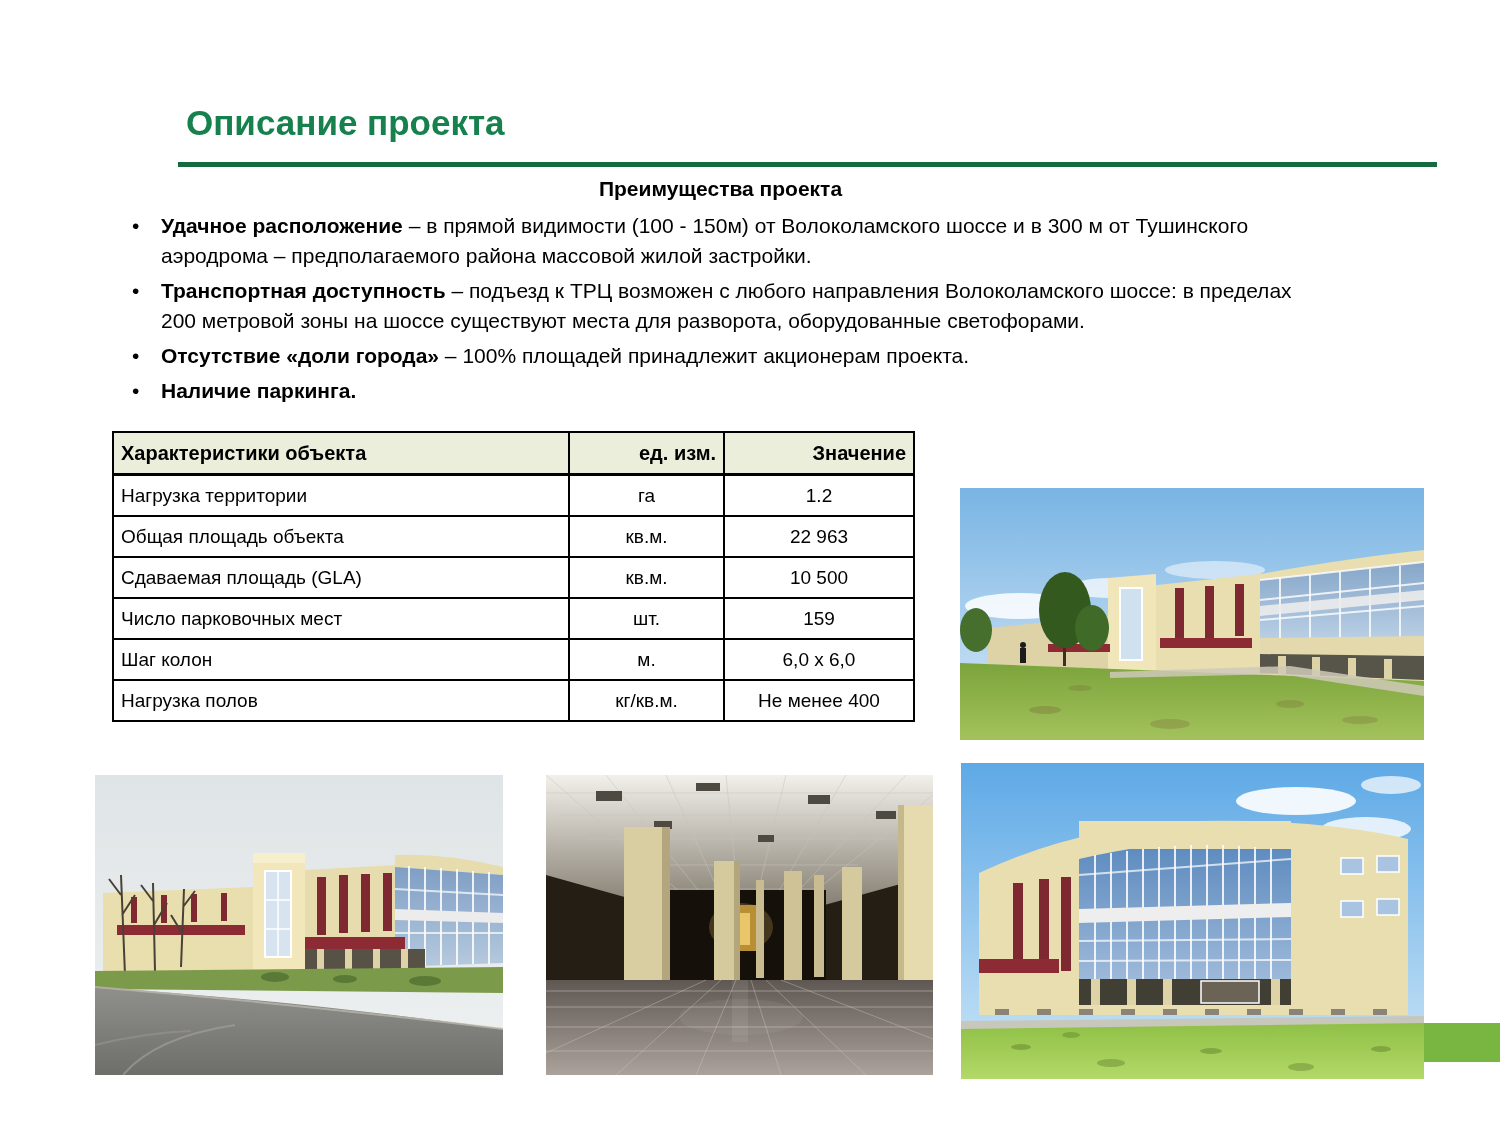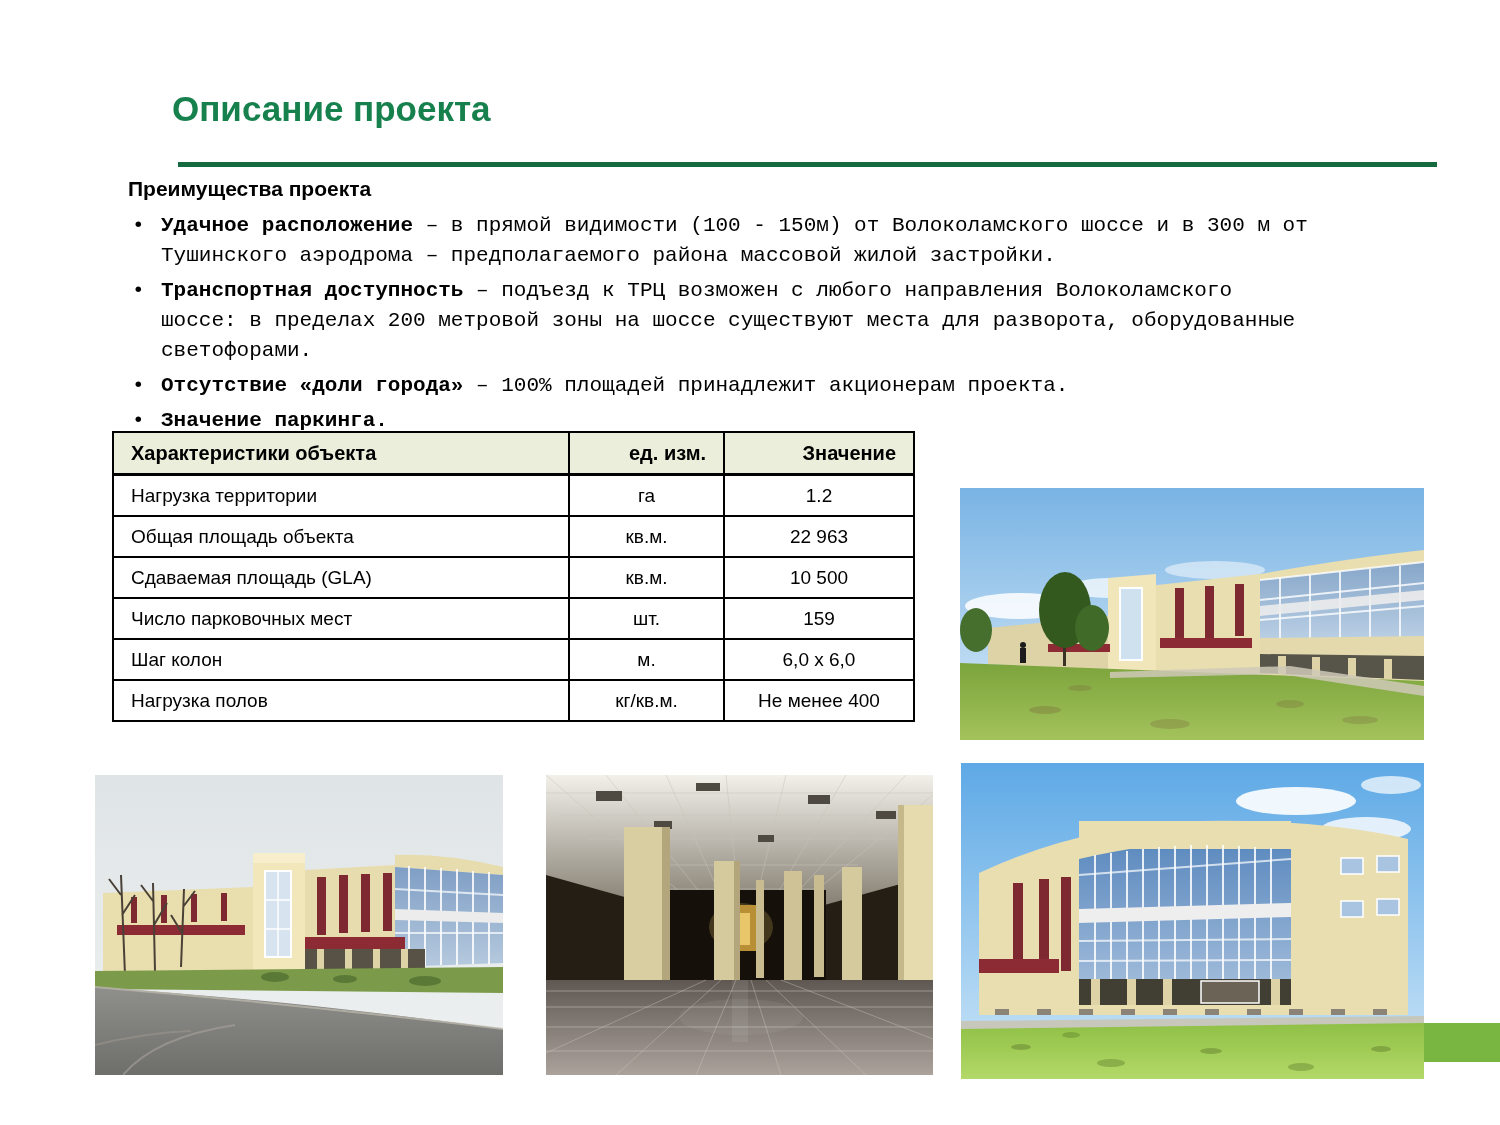--- a/index.html
+++ b/index.html
@@ -8,7 +8,7 @@
     font-family:"Liberation Sans", sans-serif; color:#000; overflow:hidden;
   }
   .title {
-    position:absolute; left:172px; top:88px; margin:0;
+    position:absolute; left:172px; top:88px; margin:14px;
     font-size:35px; font-weight:bold; color:#17814E; line-height:42px;
   }
   .rule { position:absolute; left:178px; top:162px; width:1259px; height:5px; background:#156B3F; }

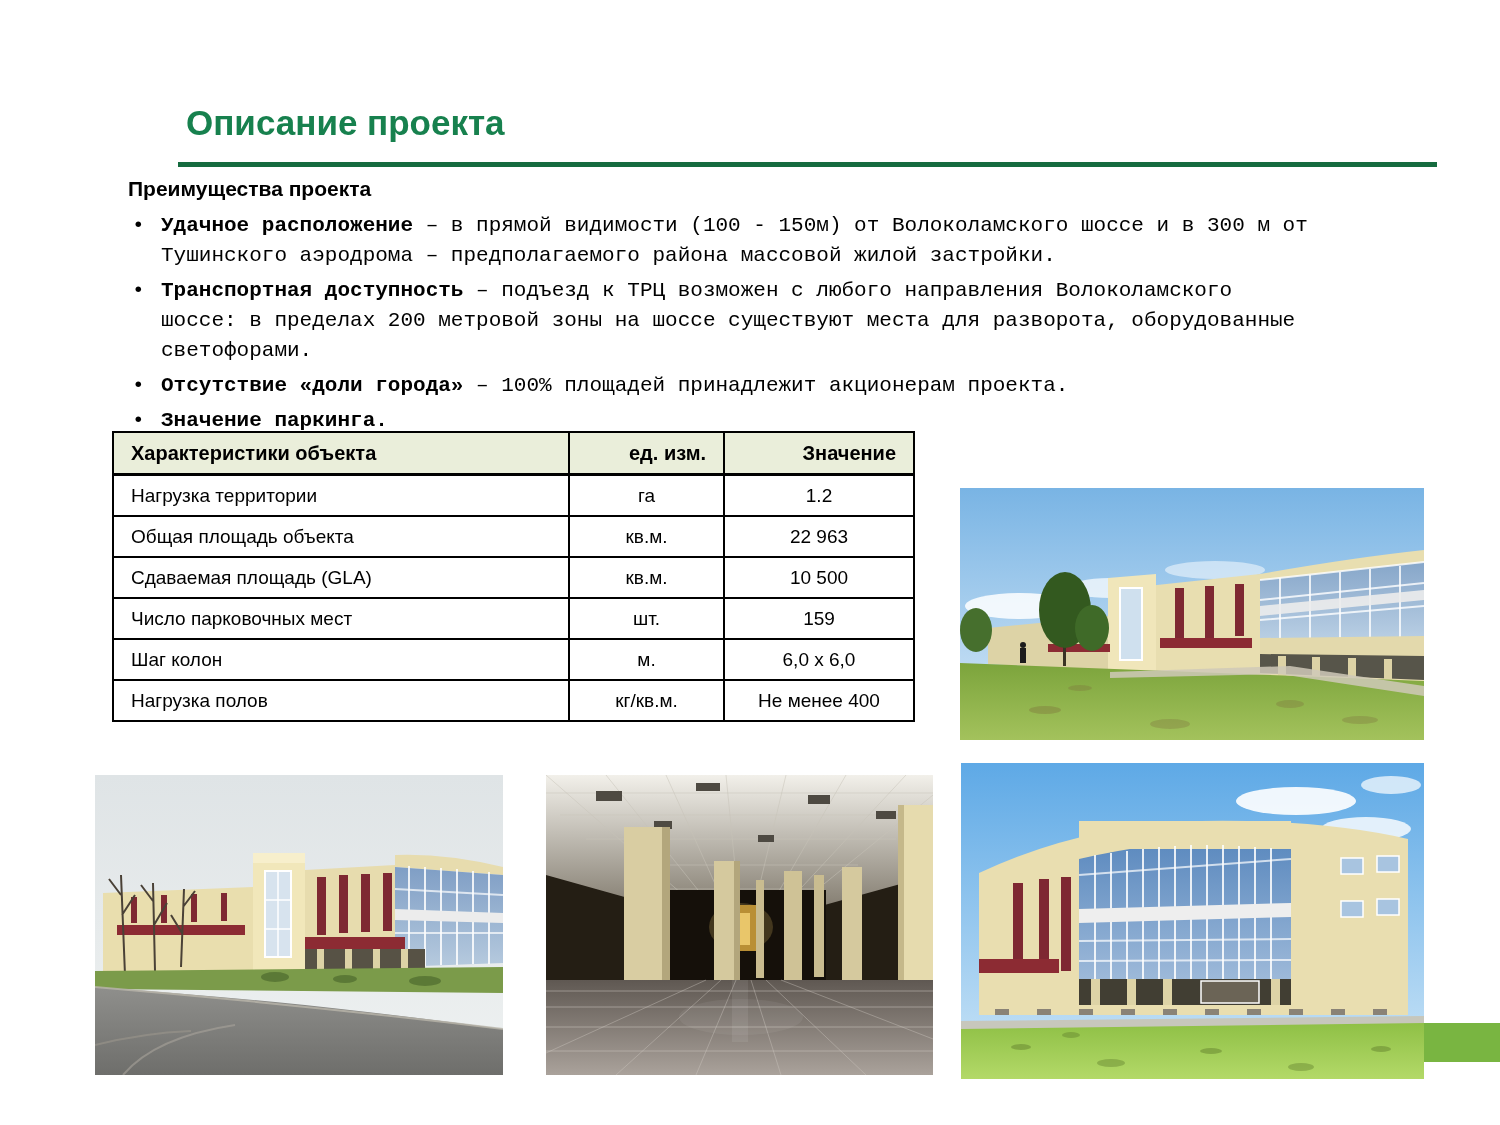--- a/index.html
+++ b/index.html
@@ -13,7 +13,7 @@
   }
   .rule { position:absolute; left:178px; top:162px; width:1259px; height:5px; background:#156B3F; }
   .content { position:absolute; left:128px; top:174px; width:1185px; }
-  .heading { font-size:21px; font-weight:bold; line-height:30px; margin:0 0 7px 0; }
+  .heading { font-size:21px; font-weight:bold; line-height:30px; margin:0 0 7px 0;text-align:center; }
   ul.bullets { list-style:none; margin:0; padding:0;font-family:Liberation Mono, monospace; }
   ul.bullets li { position:relative; padding-left:33px; font-size:21px; line-height:30px; margin:0 0 5px 0; }
   ul.bullets li::before { content:"\2022"; position:absolute; left:4px; top:0; font-size:21px; }

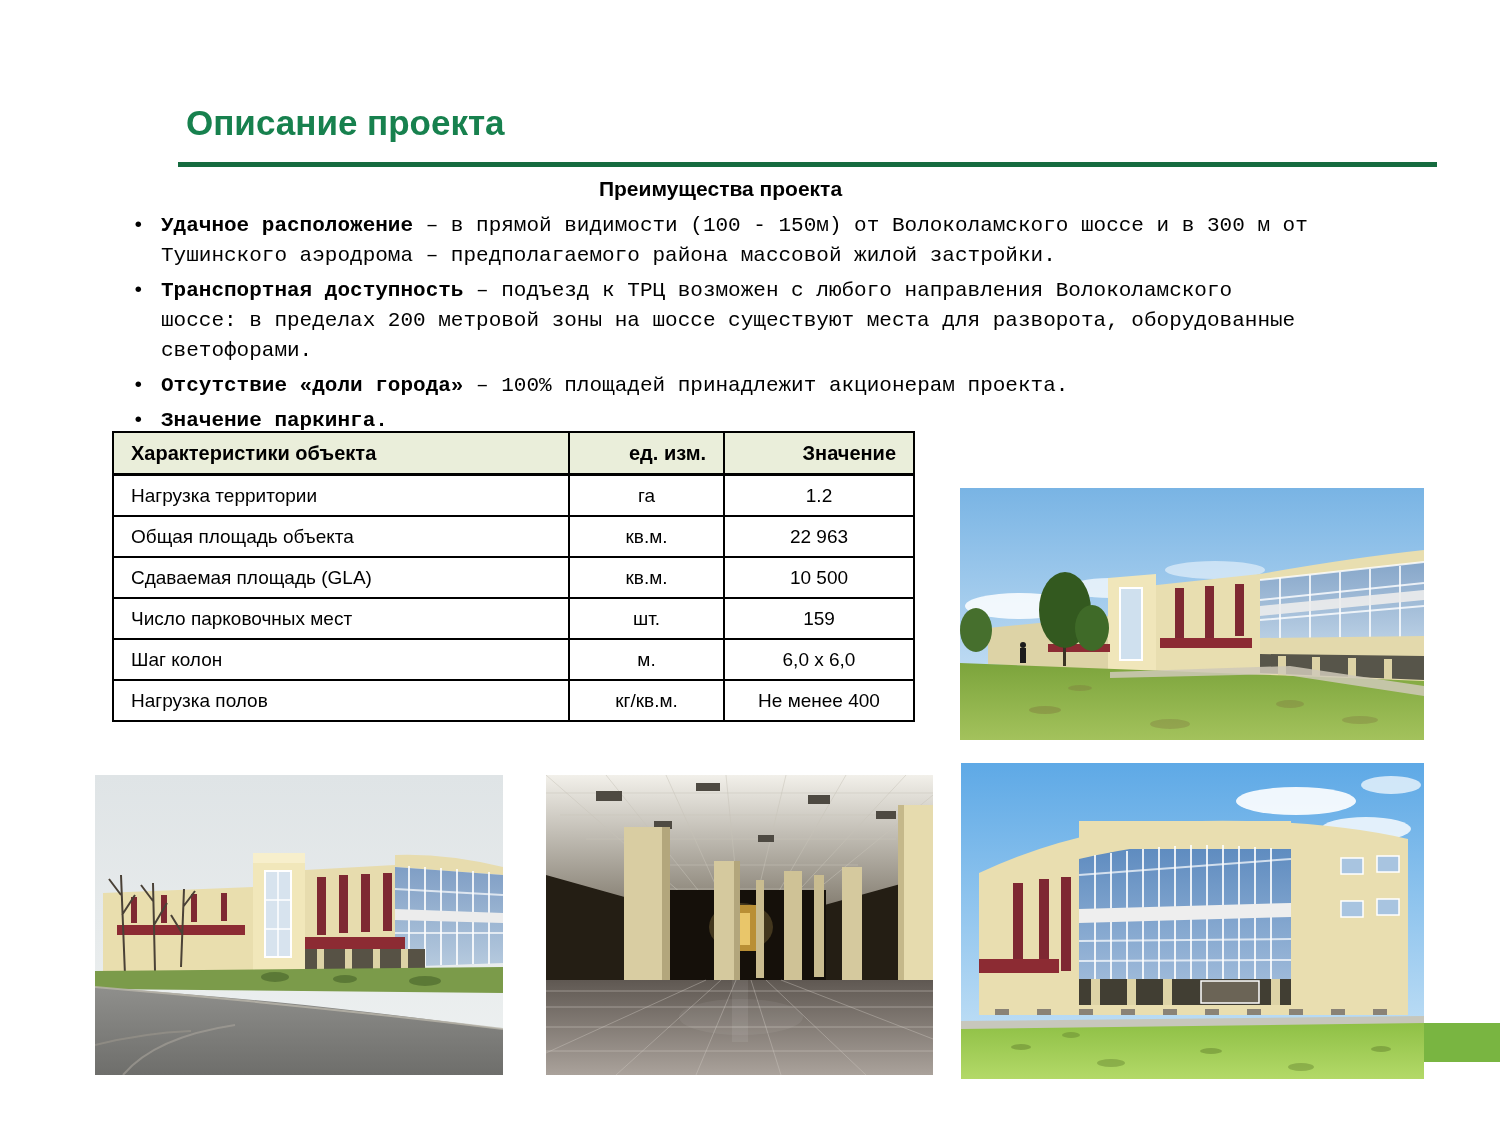--- a/index.html
+++ b/index.html
@@ -14,7 +14,7 @@
   .rule { position:absolute; left:178px; top:162px; width:1259px; height:5px; background:#156B3F; }
   .content { position:absolute; left:128px; top:174px; width:1185px; }
   .heading { font-size:21px; font-weight:bold; line-height:30px; margin:0 0 7px 0;text-align:center; }
-  ul.bullets { list-style:none; margin:0; padding:0;font-family:Liberation Mono, monospace; }
+  ul.bullets { list-style:none; margin:0; padding:0; }
   ul.bullets li { position:relative; padding-left:33px; font-size:21px; line-height:30px; margin:0 0 5px 0; }
   ul.bullets li::before { content:"\2022"; position:absolute; left:4px; top:0; font-size:21px; }
   .char-table {

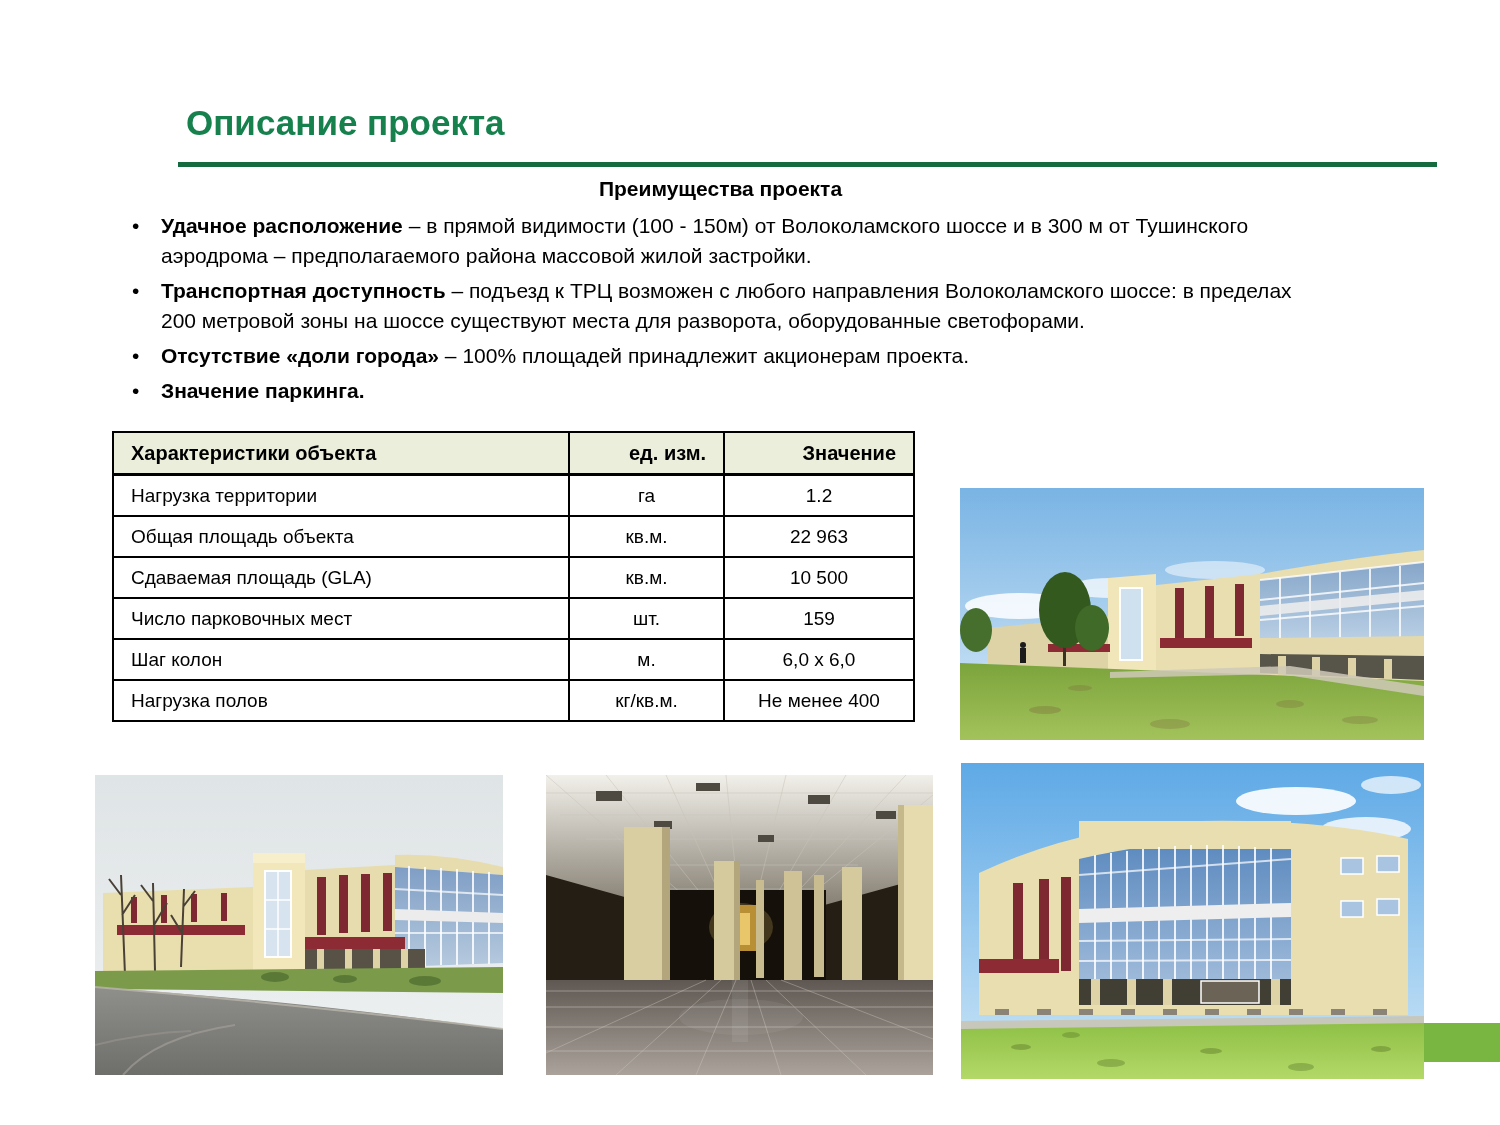--- a/index.html
+++ b/index.html
@@ -48,7 +48,7 @@
       <li><b>Удачное расположение</b><span> – в прямой видимости (100 - 150м) от Волоколамского шоссе и в 300 м от Тушинского аэродрома – предполагаемого района массовой жилой застройки.</span></li>
       <li><b>Транспортная доступность</b><span> – подъезд к ТРЦ возможен с любого направления Волоколамского шоссе: в пределах 200 метровой зоны на шоссе существуют места для разворота, оборудованные светофорами.</span></li>
       <li><b>Отсутствие «доли города»</b><span> – 100% площадей принадлежит акционерам проекта.</span></li>
-      <li><b>Значение паркинга.</b><span></span></li>
+      <li><b>Наличие паркинга.</b><span></span></li>
     </ul>
   </div>
 

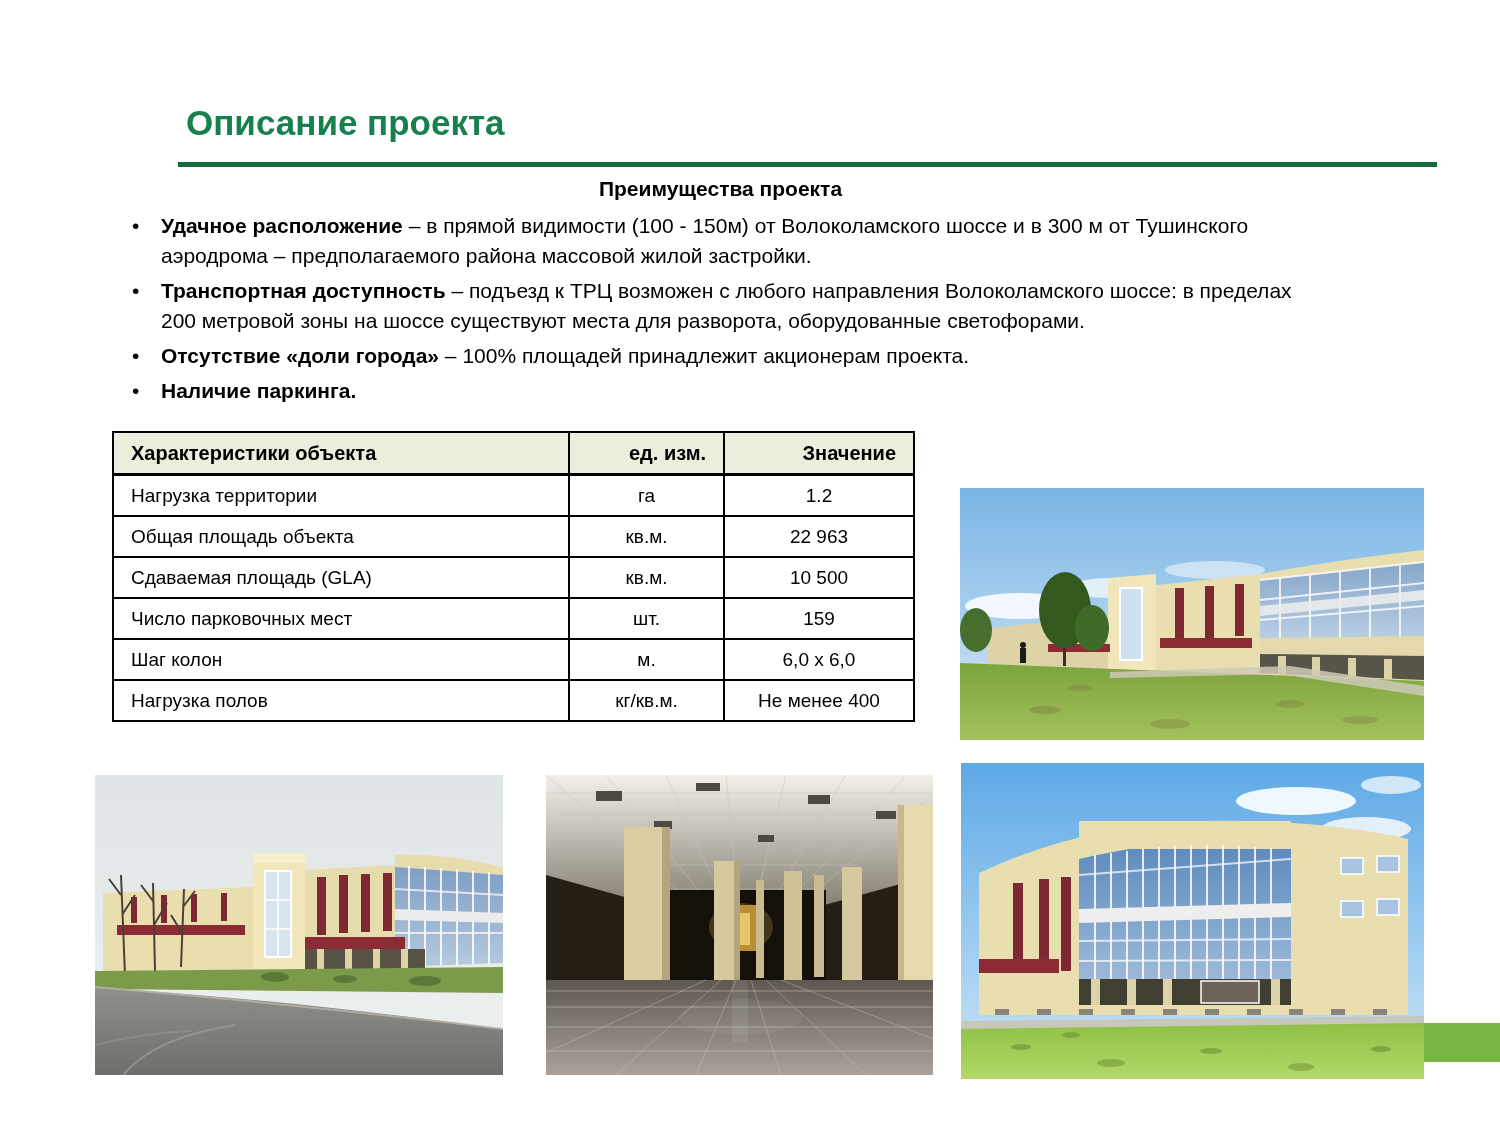--- a/index.html
+++ b/index.html
@@ -22,7 +22,7 @@
     table-layout:fixed; width:801px; font-size:19px;
   }
   .char-table col.c1 { width:456px; } .char-table col.c2 { width:155px; } .char-table col.c3 { width:190px; }
-  .char-table th, .char-table td { border:2px solid #000; padding:0 17px; text-align:center; vertical-align:middle; }
+  .char-table th, .char-table td { border:2px solid #000; padding:0 7px; text-align:center; vertical-align:middle; }
   .char-table th { background:#EAEEDA; font-size:20px; font-weight:bold; height:40px; border-bottom:3px solid #000;text-align:right; }
   .char-table td { height:39px; }
   .char-table th.l, .char-table td.l { text-align:left; }

